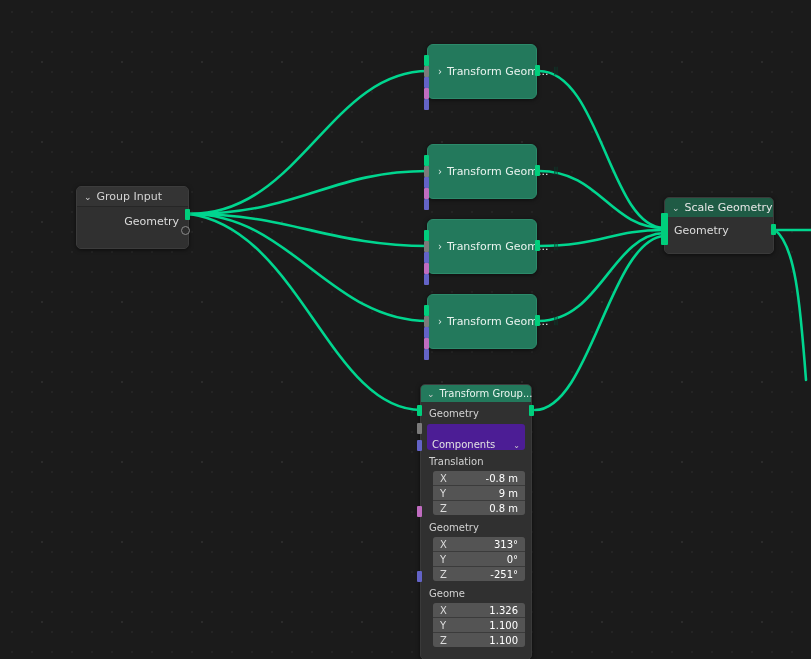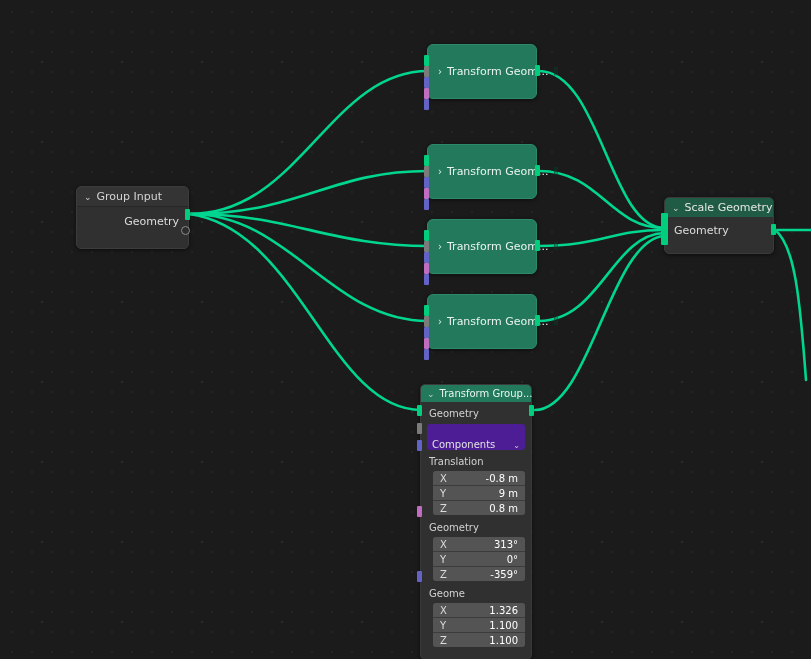--- a/index.html
+++ b/index.html
@@ -341,7 +341,7 @@
         </div>
         <div class="vecrow">
           <span class="ax">Z</span>
-          <span class="vl">-359°</span>
+          <span class="vl">-251°</span>
         </div>
       </div>
 

